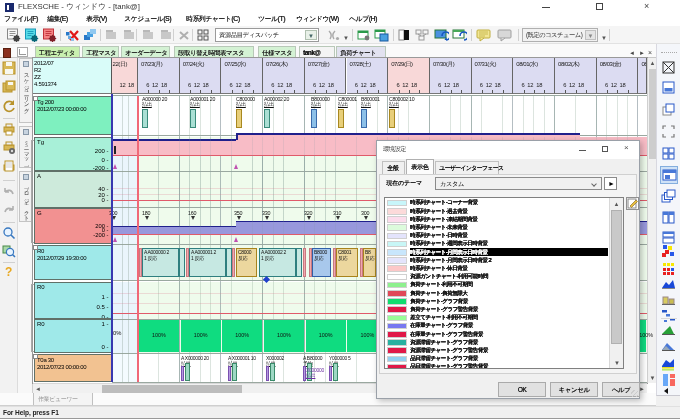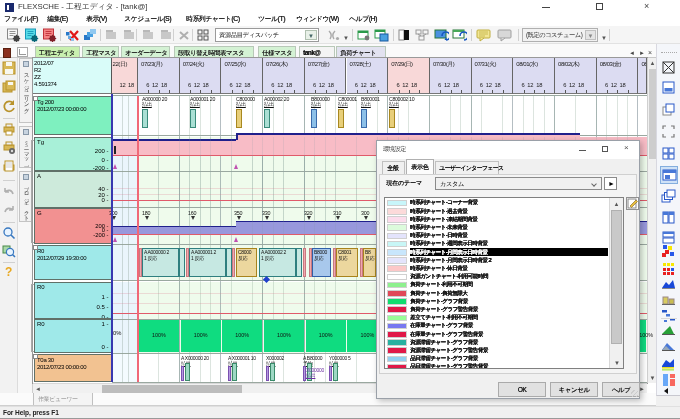--- a/index.html
+++ b/index.html
@@ -10,7 +10,7 @@
 <div class="ab" style="left:0;top:0;width:680px;height:14px;background:#ffffff">
     <div class="ab" style="left:5px;top:3px;width:9px;height:9px;background:#1a2a6e"></div>
     <div class="ab" style="left:7px;top:5px;width:2px;height:5px;background:#fff"></div>
-    <div class="ab tx" style="left:18px;top:2.5px;font-size:7.8px;color:#333;letter-spacing:0px">FLEXSCHE - 工程エディタ - [tank@]</div>
+    <div class="ab tx" style="left:18px;top:2.5px;font-size:7.8px;color:#333;letter-spacing:0px">FLEXSCHE - ウィンドウ - [tank@]</div>
     <div class="ab" style="left:542px;top:7px;width:8px;height:1px;background:#444"></div>
     <div class="ab" style="left:596px;top:3px;width:7px;height:7px;border:1px solid #444"></div>
     <div class="ab tx" style="left:644px;top:2px;font-size:9px;color:#444">×</div>

